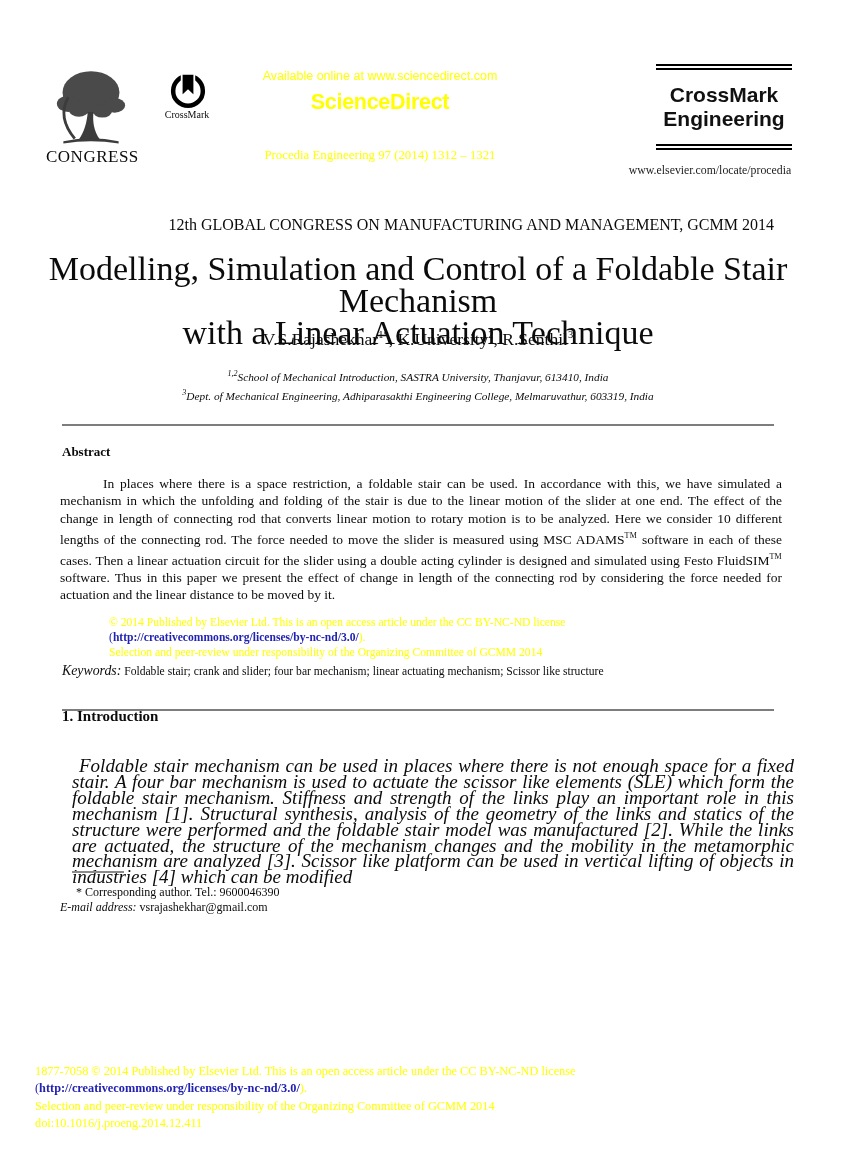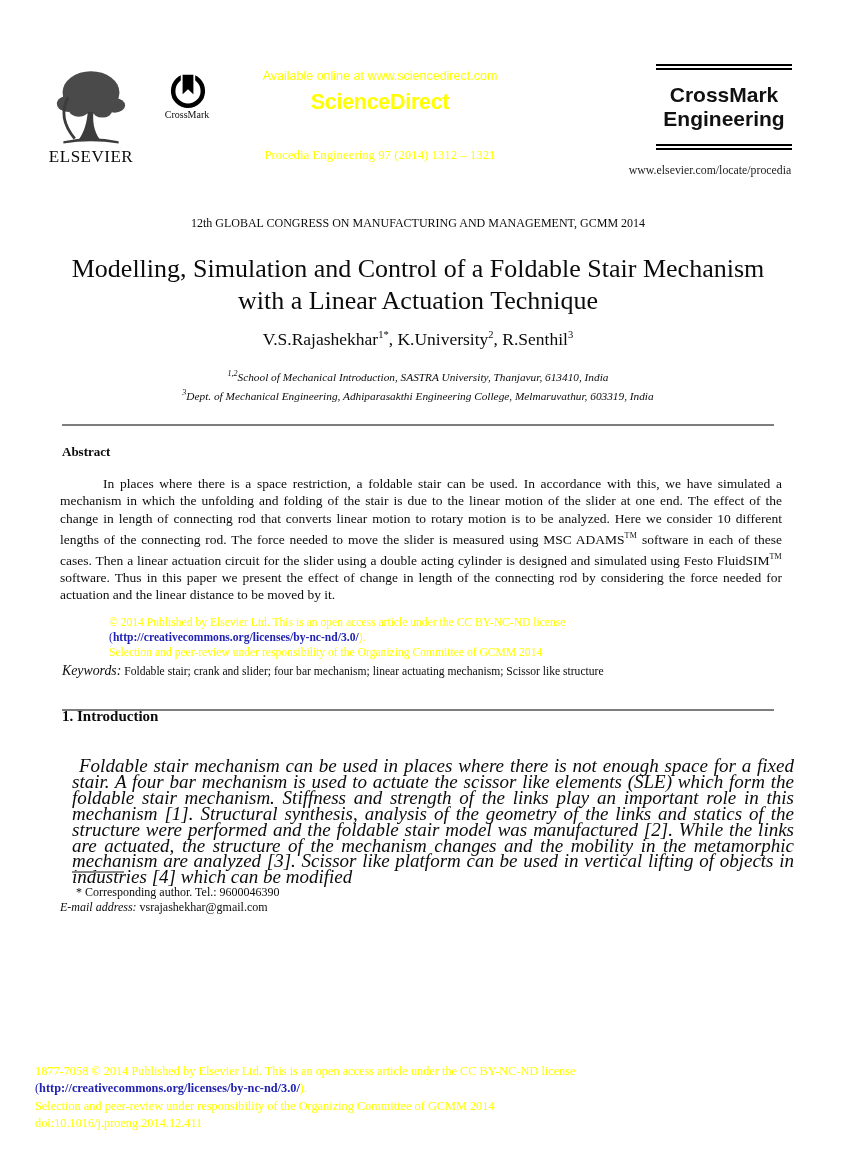--- a/index.html
+++ b/index.html
@@ -78,7 +78,7 @@
     <path d="M30 87 C16 70 13 52 22 36" stroke="#3c3c3c" fill="none" stroke-width="3.5"></path>
     <path d="M16 90 Q50 83 84 90 L84 93 Q50 87 16 93 Z" fill="#3c3c3c"></path>
   </svg>
-  <div class="abs elsevier-wordmark">ELSEVIER</div>
+  <div class="abs elsevier-wordmark">CONGRESS</div>
 
   <svg class="abs" style="left:170px;top:71px;" width="36" height="38" viewBox="0 0 40 42" aria-hidden="true">
     <circle cx="20" cy="22" r="16.5" fill="none" stroke="#000" stroke-width="5"></circle>

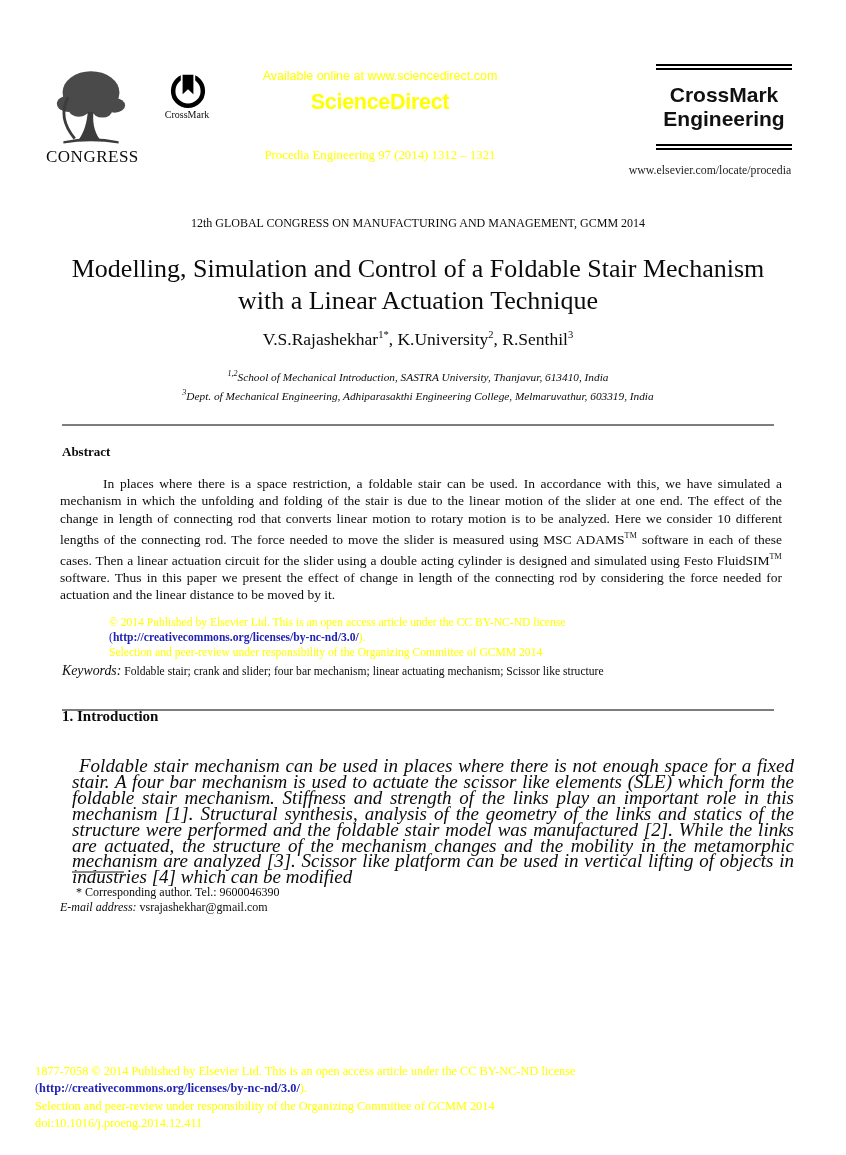--- a/index.html
+++ b/index.html
@@ -21,7 +21,7 @@
   .journal-url{left:622px;top:163px;width:176px;text-align:center;font-size:11.8px;color:#1c1c1c;}
 
   
-  .conference{left:62px;top:216px;width:712px;text-align:center;font-size:12px;}
+  .conference{left:62px;top:216px;width:712px;text-align:right;font-size:16px;}
   .paper-title{left:42px;top:253px;width:752px;text-align:center;font-size:26px;line-height:32px;}
   .authors{left:62px;top:329px;width:712px;text-align:center;font-size:17.5px;}
   .authors sup{font-size:10.5px;}

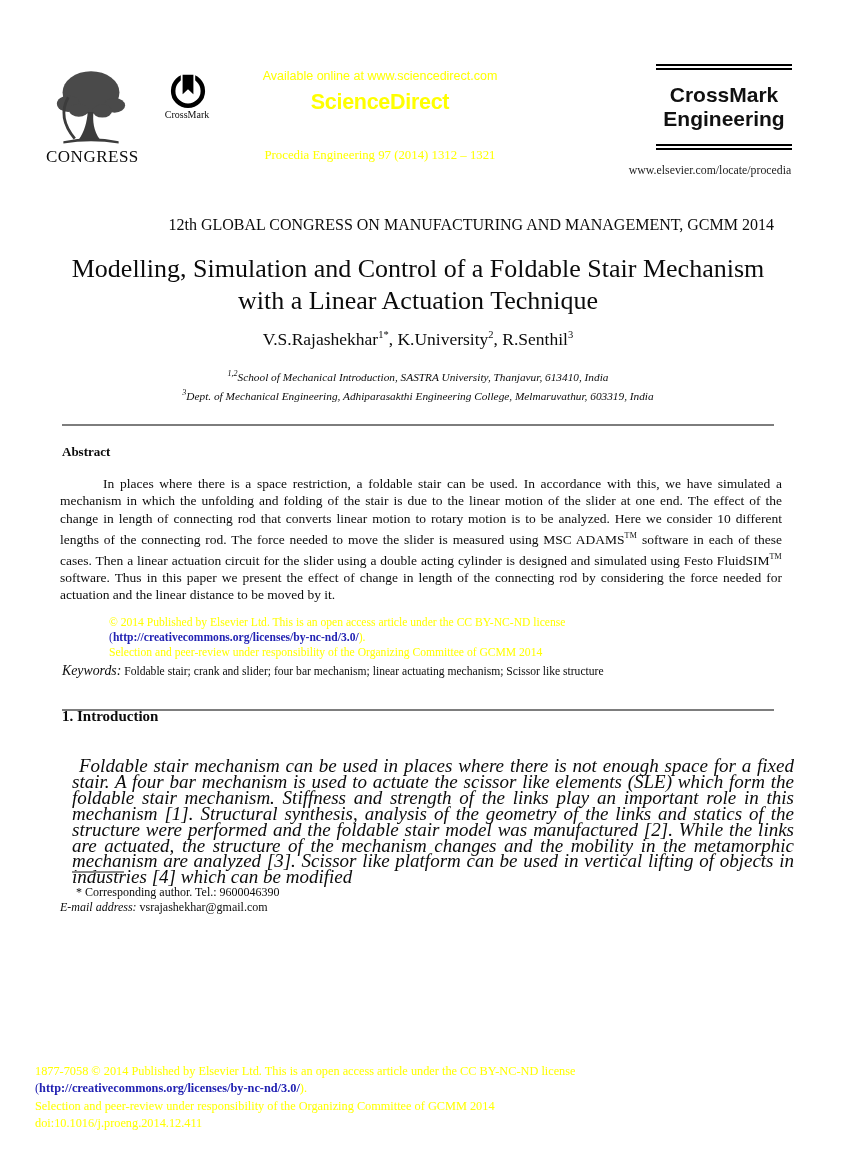--- a/index.html
+++ b/index.html
@@ -22,7 +22,7 @@
 
   
   .conference{left:62px;top:216px;width:712px;text-align:right;font-size:16px;}
-  .paper-title{left:42px;top:253px;width:752px;text-align:center;font-size:26px;line-height:32px;}
+  .paper-title{left:42px;top:253px;width:752px;text-align:center;font-size:34px;line-height:32px;}
   .authors{left:62px;top:329px;width:712px;text-align:center;font-size:17.5px;}
   .authors sup{font-size:10.5px;}
   .affils{left:62px;top:366px;width:712px;text-align:center;font-style:italic;font-size:11.3px;line-height:15px;}

